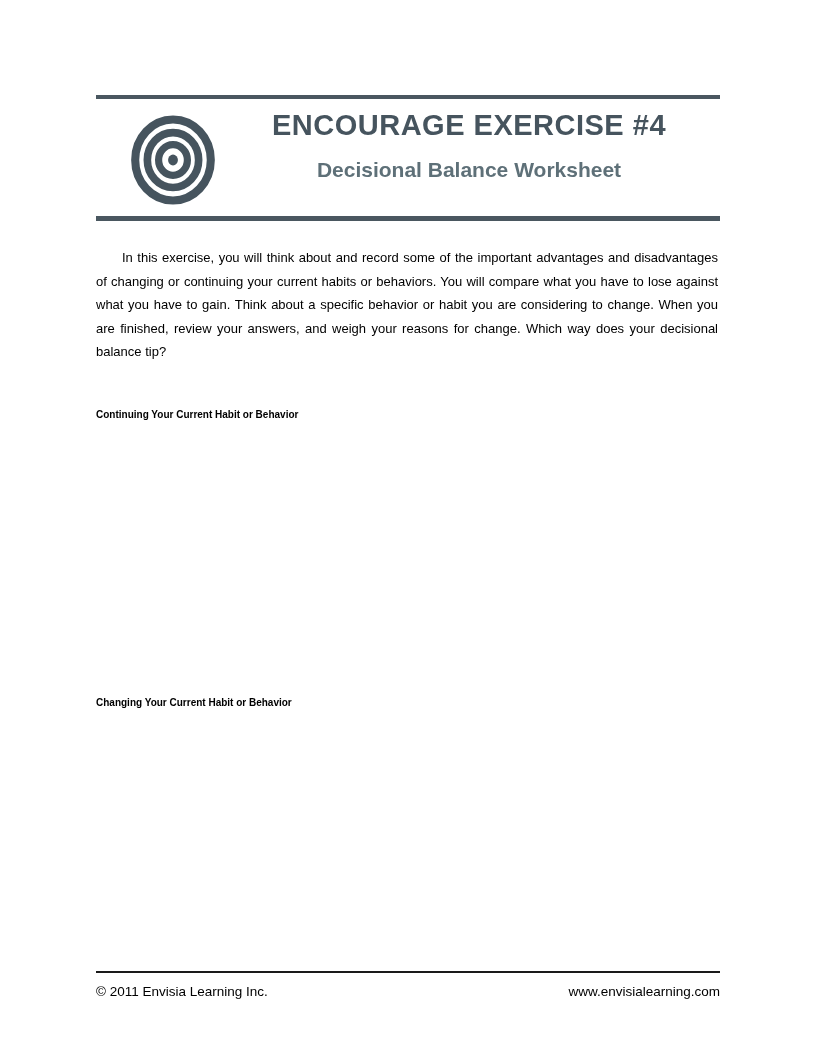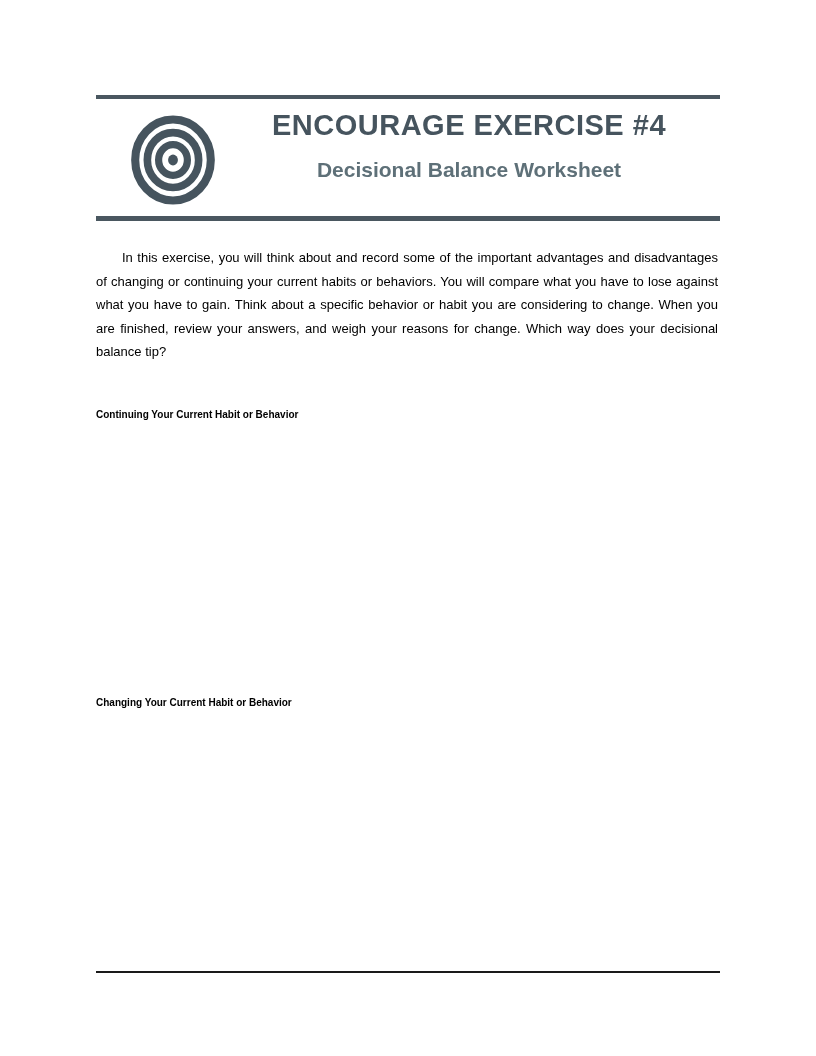--- a/index.html
+++ b/index.html
@@ -133,6 +133,10 @@
 
   <div class="rule-footer"></div>
 
+  <div class="footer-row">
+    <span>© 2011 Envisia Learning Inc.</span>
+    <span>www.envisialearning.com</span>
+  </div>
 
 </div>
 

